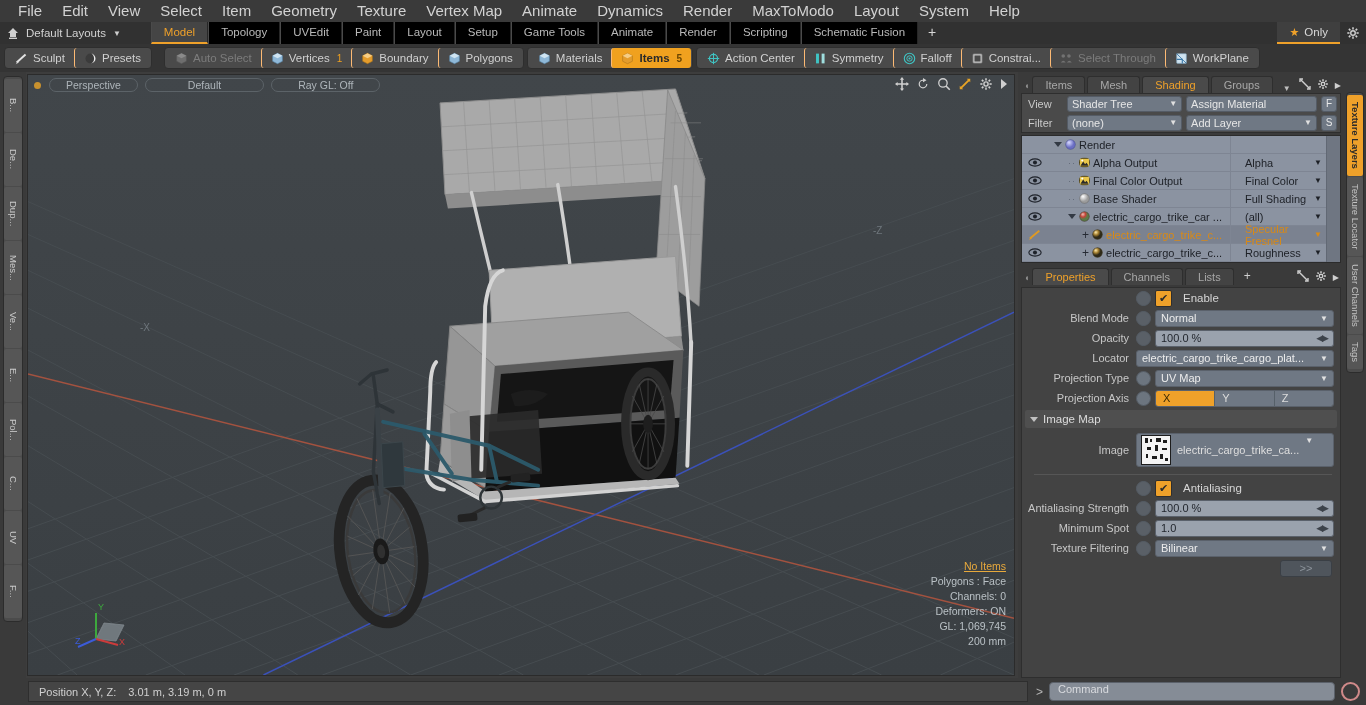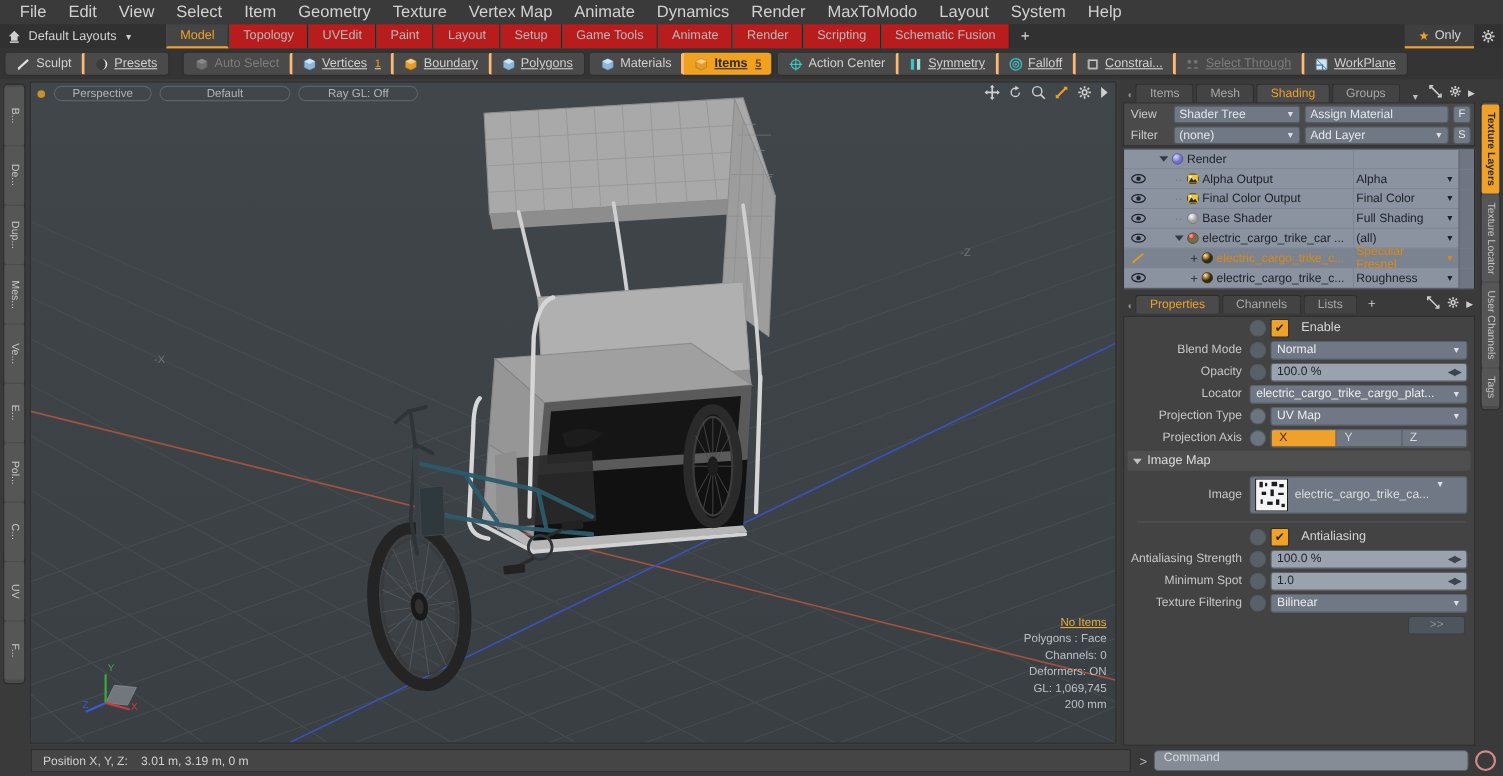--- a/index.html
+++ b/index.html
@@ -23,7 +23,7 @@
   .lb-caret { font-size:8px; color:#cfcfcf; margin-left:3px; }
   .layout-tabs { display:flex; align-items:flex-end; height:22px; margin-left:30px;text-align:center; }
   .ltab { height:22px; line-height:21px; padding:0 12px; color:#b9b9b9; font-size:11.5px;
-          border-left:1px solid #4a4a4a; border-right:1px solid #272727; background:#b91c1c; }
+          border-left:1px solid #4a4a4a; border-right:1px solid #272727; background:#000000; }
   .ltab.active { color:#efa12a; background:#454545; border-bottom:2px solid #efa12a; }
   .ltab.plus { border:none; background:transparent; font-size:14px; color:#d8d8d8; padding:0 10px; }
   .lb-right { margin-left:auto; display:flex; align-items:center; height:22px; }

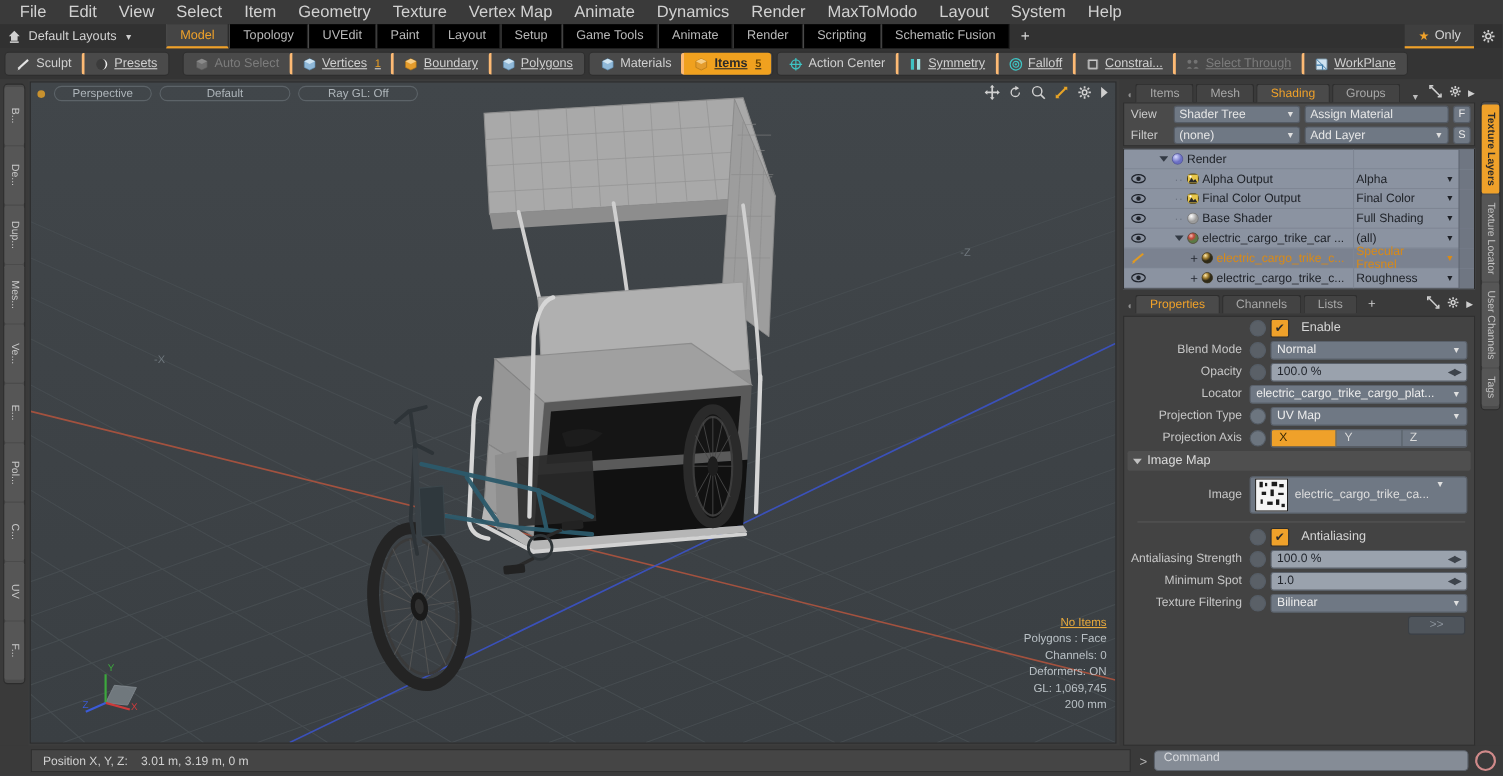--- a/index.html
+++ b/index.html
@@ -38,7 +38,7 @@
          border:1px solid #2e2e2e; }
   .gbtn { display:flex; align-items:center; gap:5px; height:20px; padding:0 9px; color:#d0d0d0; font-size:11.5px;
           border-radius:3px; white-space:nowrap; }
-  .gbtn + .gbtn { border-left:3px solid #fdba74;text-decoration:underline; }
+  .gbtn + .gbtn { border-left:1px solid #fdba74; }
   .gbtn.dim { color:#7c7c7c; }
   .gbtn.sel { background:#f0a11f; color:#2a2a2a; font-weight:bold; border-radius:3px; }
   .gbtn .cnt { color:#f0a11f; font-size:10px; margin-left:2px; }

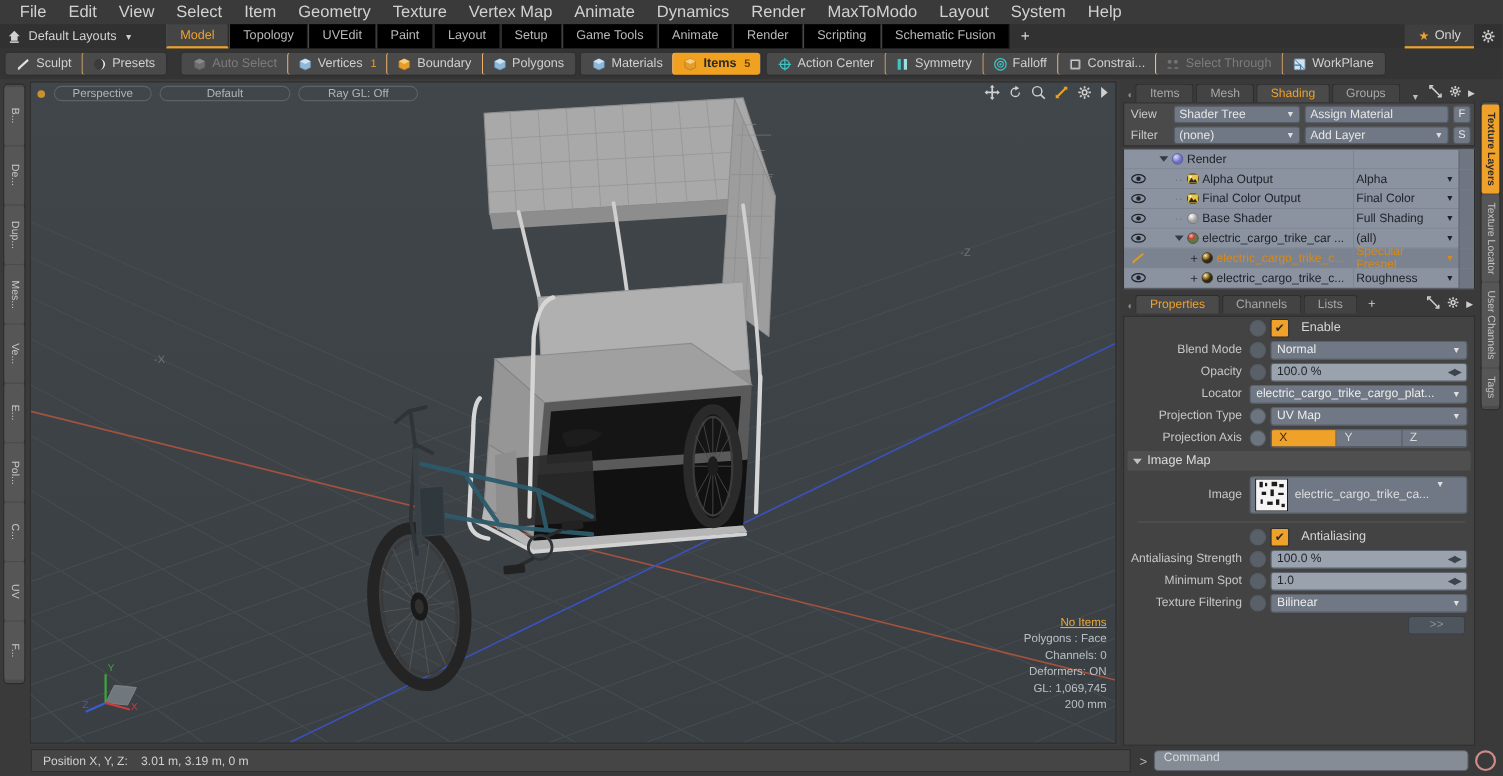--- a/index.html
+++ b/index.html
@@ -106,7 +106,7 @@
   .tr-name { flex:1; display:flex; align-items:center; gap:3px; font-size:11px; color:#1d2026;
              overflow:hidden; white-space:nowrap; }
   .tr-name.amber { color:#d98a16; }
-  .tr-eff { width:96px; flex:none; font-size:11px; color:#1d2026; padding-left:2px; display:flex;
+  .tr-eff { width:96px; flex:none; font-size:11px; color:#1d2026; padding-left:14px; display:flex;
             align-items:center; justify-content:space-between; padding-right:4px; border-left:1px solid #7e8593; height:18px;}
   .tr-eff.amber { color:#d98a16; }
   .tr-pad { width:14px; flex:none; background:#6f7682; height:18px; border-left:1px solid #616874; }

